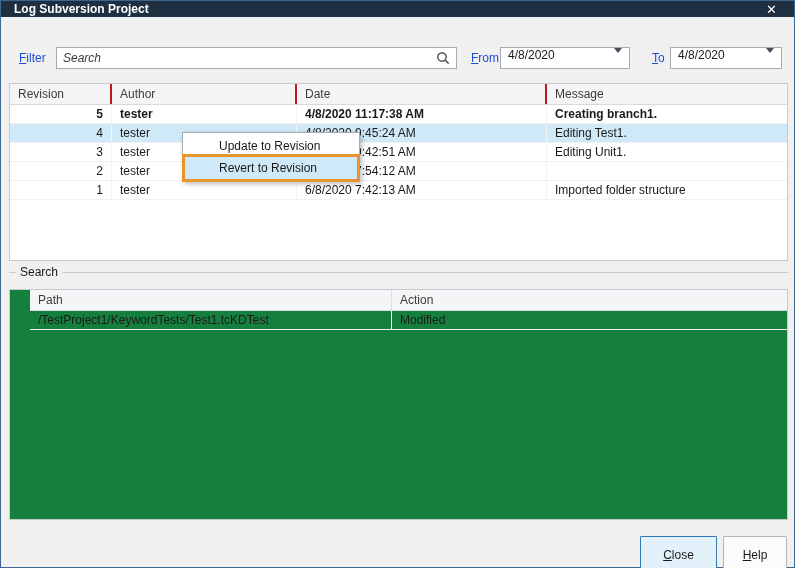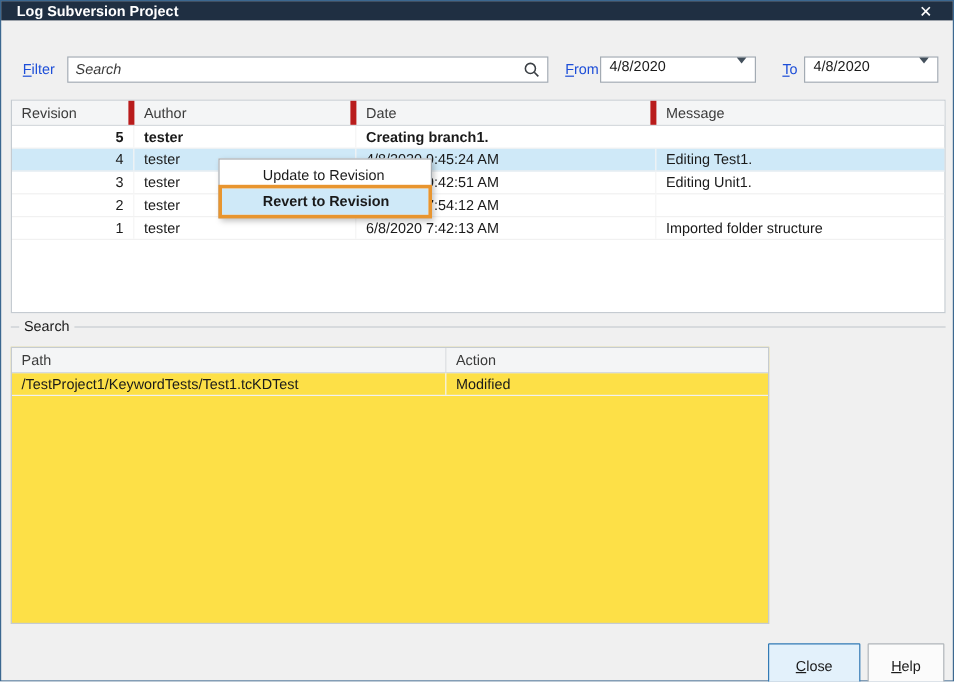--- a/index.html
+++ b/index.html
@@ -34,7 +34,7 @@
   
   .rev-table { position: absolute; left: 8px; top: 82px; width: 779px; height: 178px; background: #ffffff; border: 1px solid #c5cbd1; }
   .t-head { display: grid; grid-template-columns: 102px 185px 250px 1fr; height: 21px; background: #f4f5f6; border-bottom: 1px solid #d6dade; }
-  .t-head .hc { padding: 0 8px; line-height: 20px; color: #3b3b3b; border-right: 5px solid #b91c1c; white-space: nowrap; overflow: hidden; }
+  .t-head .hc { padding: 0 8px; line-height: 20px; color: #3b3b3b; border-right: 2px solid #b91c1c; white-space: nowrap; overflow: hidden; }
   .t-head .hc:last-child { border-right: none; }
   .t-row { display: grid; grid-template-columns: 102px 185px 250px 1fr; height: 19px; border-bottom: 1px solid #f1f1f1; }
   .t-row .c { padding: 0 8px; line-height: 18px; border-right: 1px solid #f4f4f4; white-space: nowrap; overflow: hidden; }

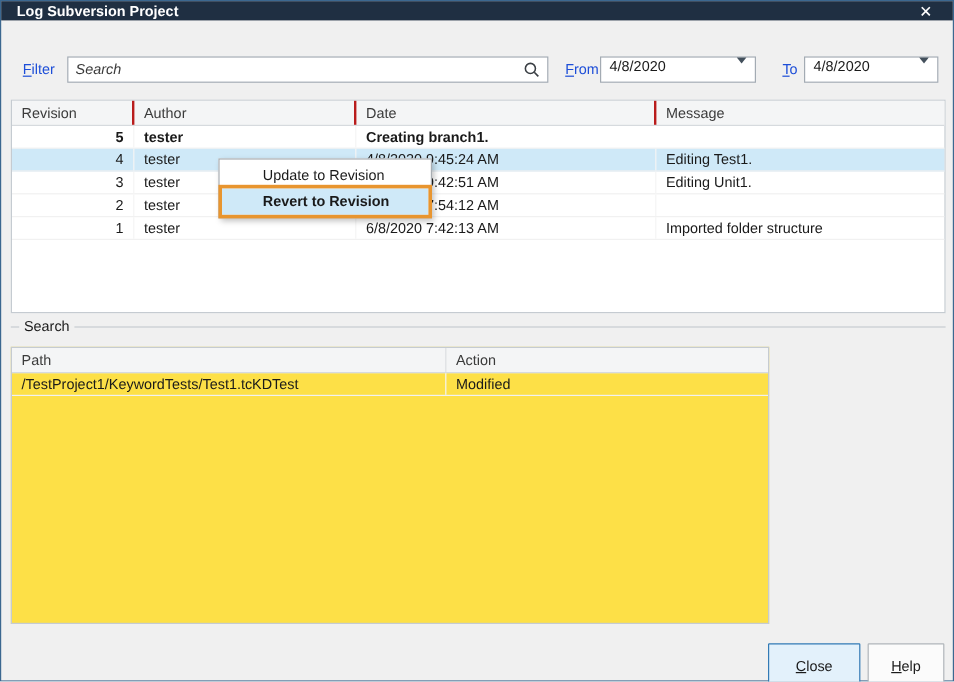--- a/index.html
+++ b/index.html
@@ -112,6 +112,7 @@
     <div class="t-row bold">
       <div class="c rev">5</div>
       <div class="c">tester</div>
+      <div class="c">4/8/2020 11:17:38 AM</div>
       <div class="c">Creating branch1.</div>
     </div>
 

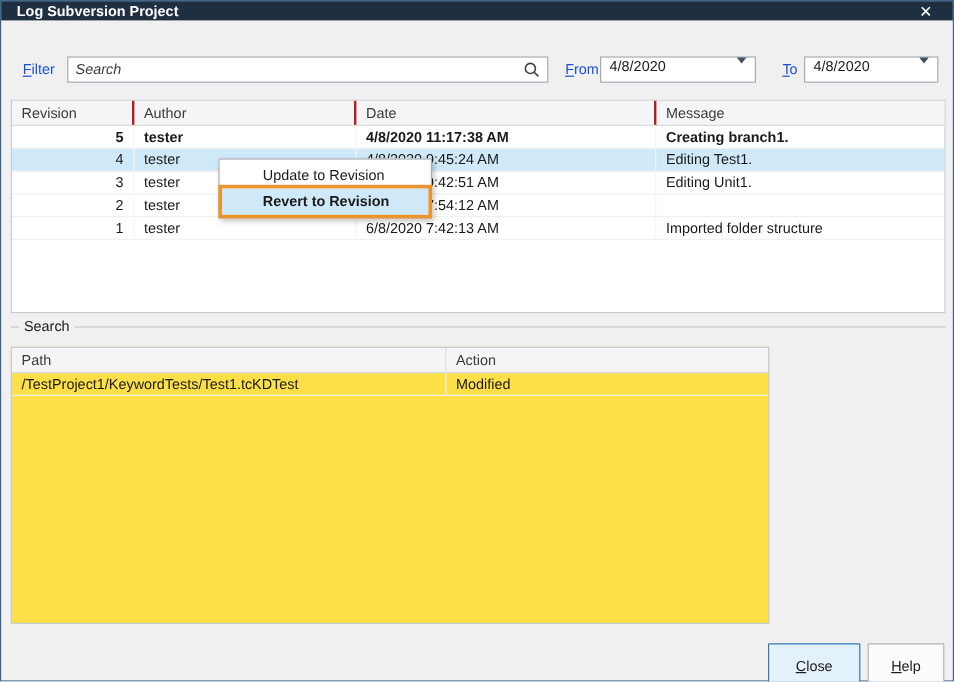--- a/index.html
+++ b/index.html
@@ -46,7 +46,7 @@
   
   .ctx-menu { position: absolute; left: 181px; top: 131px; width: 178px; background: #ffffff; border: 1px solid #a8adb2; box-shadow: 2px 2px 5px rgba(0,0,0,0.25); padding: 2px; z-index: 5; }
   .menu-item { height: 22px; line-height: 22px; padding-left: 34px; white-space: nowrap; cursor: default; }
-  .menu-item.highlighted { background: #cfe9f8; outline: 3px solid #e8952f; font-weight: bold; }
+  .menu-item.highlighted { background: #cfe9f8; outline: 3px solid #e8952f; }
 
   
   .files-line { position: absolute; left: 8px; top: 271px; width: 779px; border-top: 1px solid #c7ccd1; }

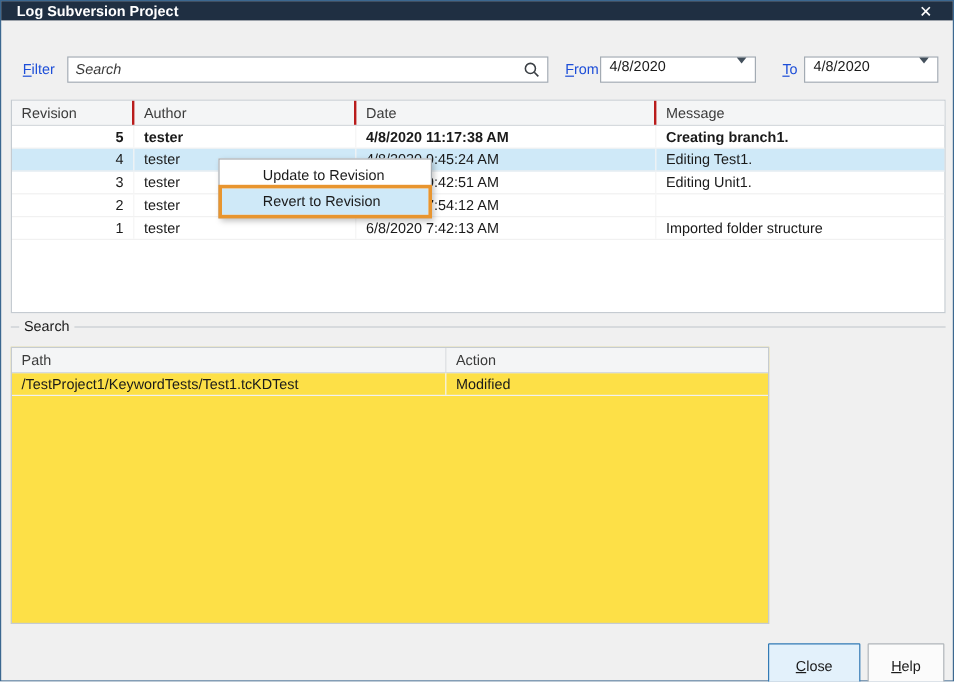--- a/index.html
+++ b/index.html
@@ -52,7 +52,7 @@
   .files-line { position: absolute; left: 8px; top: 271px; width: 779px; border-top: 1px solid #c7ccd1; }
   .files-label { position: absolute; left: 15px; top: 264px; background: #f0f0f0; padding: 0 4px; }
 
-  .files-table { position: absolute; left: 8px; top: 288px; width: 632px; height: 231px; background: #fde047; border: 1px solid #c5cbd1; }
+  .files-table { position: absolute; left: 8px; top: 288px; width: 779px; height: 231px; background: #15803d; border: 1px solid #c5cbd1; padding-left: 20px; }
   .f-head { display: grid; grid-template-columns: 362px 1fr; height: 21px; background: #f4f5f6; border-bottom: 1px solid #d6dade; }
   .f-head .hc { padding: 0 8px; line-height: 20px; color: #3b3b3b; border-right: 1px solid #dddfe2; }
   .f-head .hc:last-child { border-right: none; }

